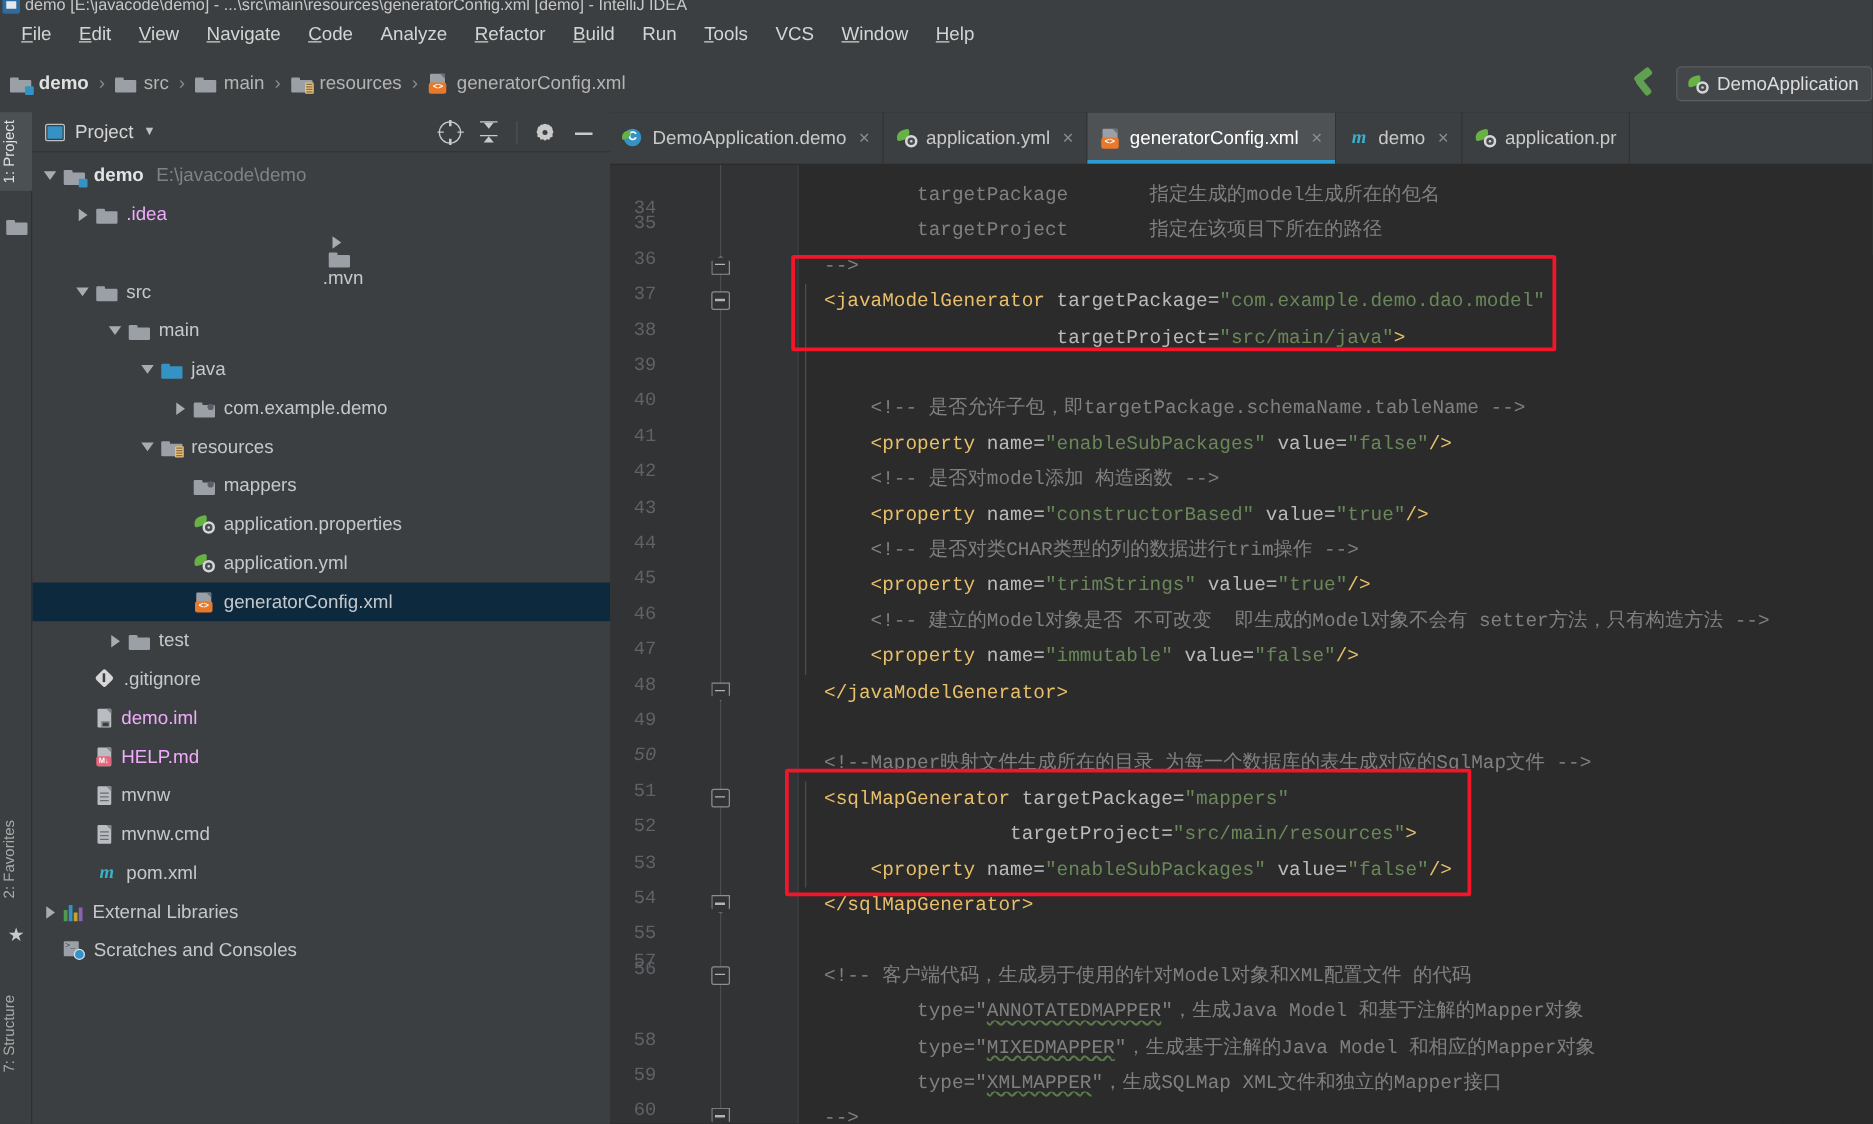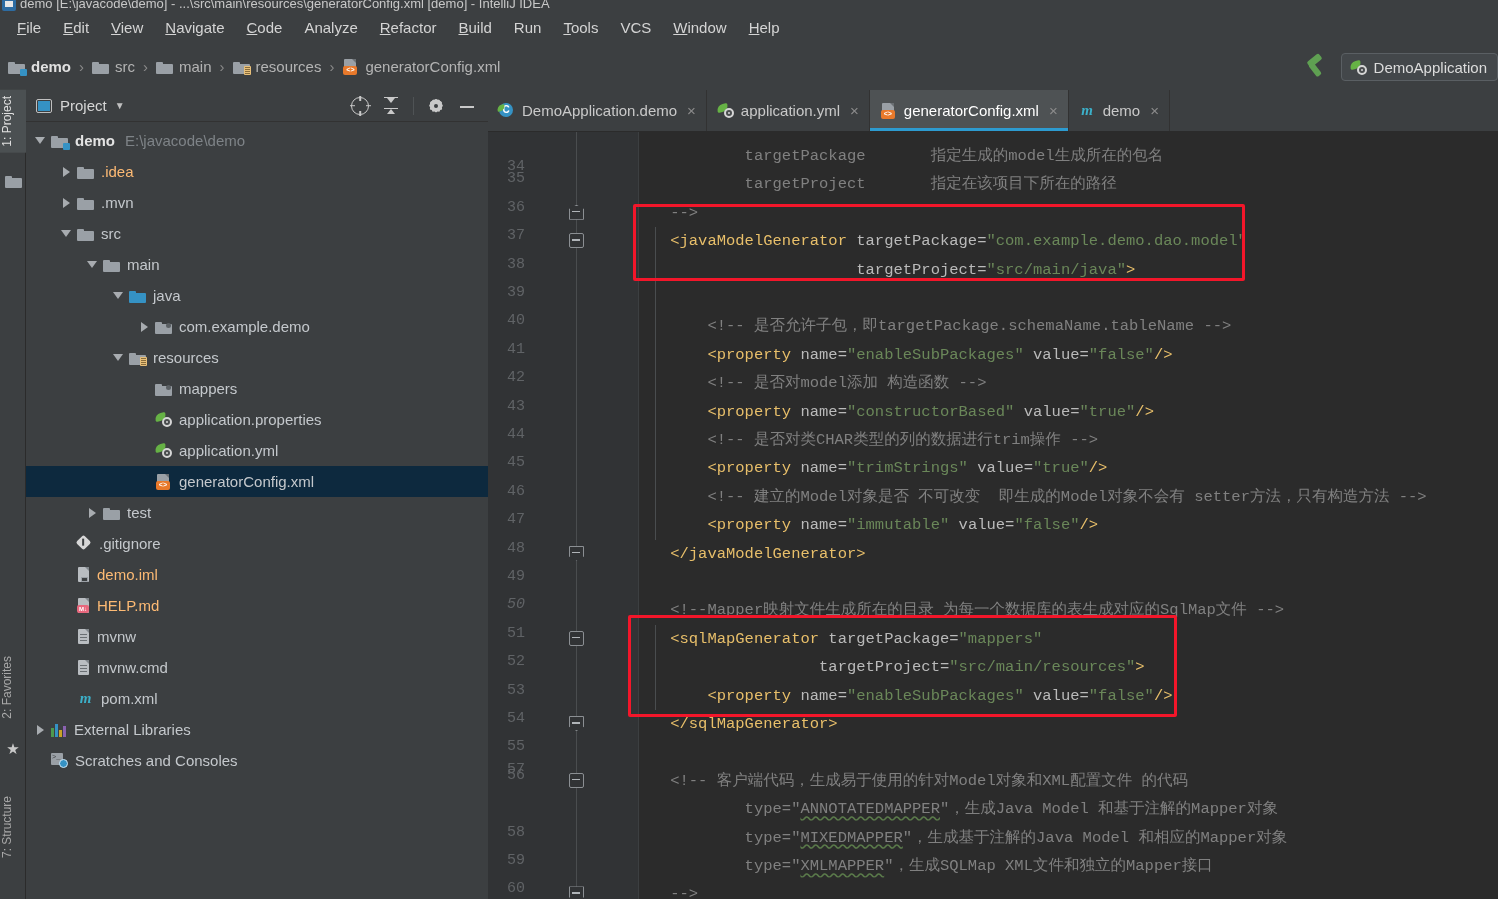--- a/index.html
+++ b/index.html
@@ -668,6 +668,13 @@
           <span class="ico micon">m</span>
           <span>demo</span>
           <span class="tabclose">×</span>
+        </div>
+        <div class="etab">
+          <span class="ico leaficon">
+            <span class="leaf"></span>
+            <span class="ring"></span>
+          </span>
+          <span>application.pr</span>
         </div>
       </div>
     <div class="code">

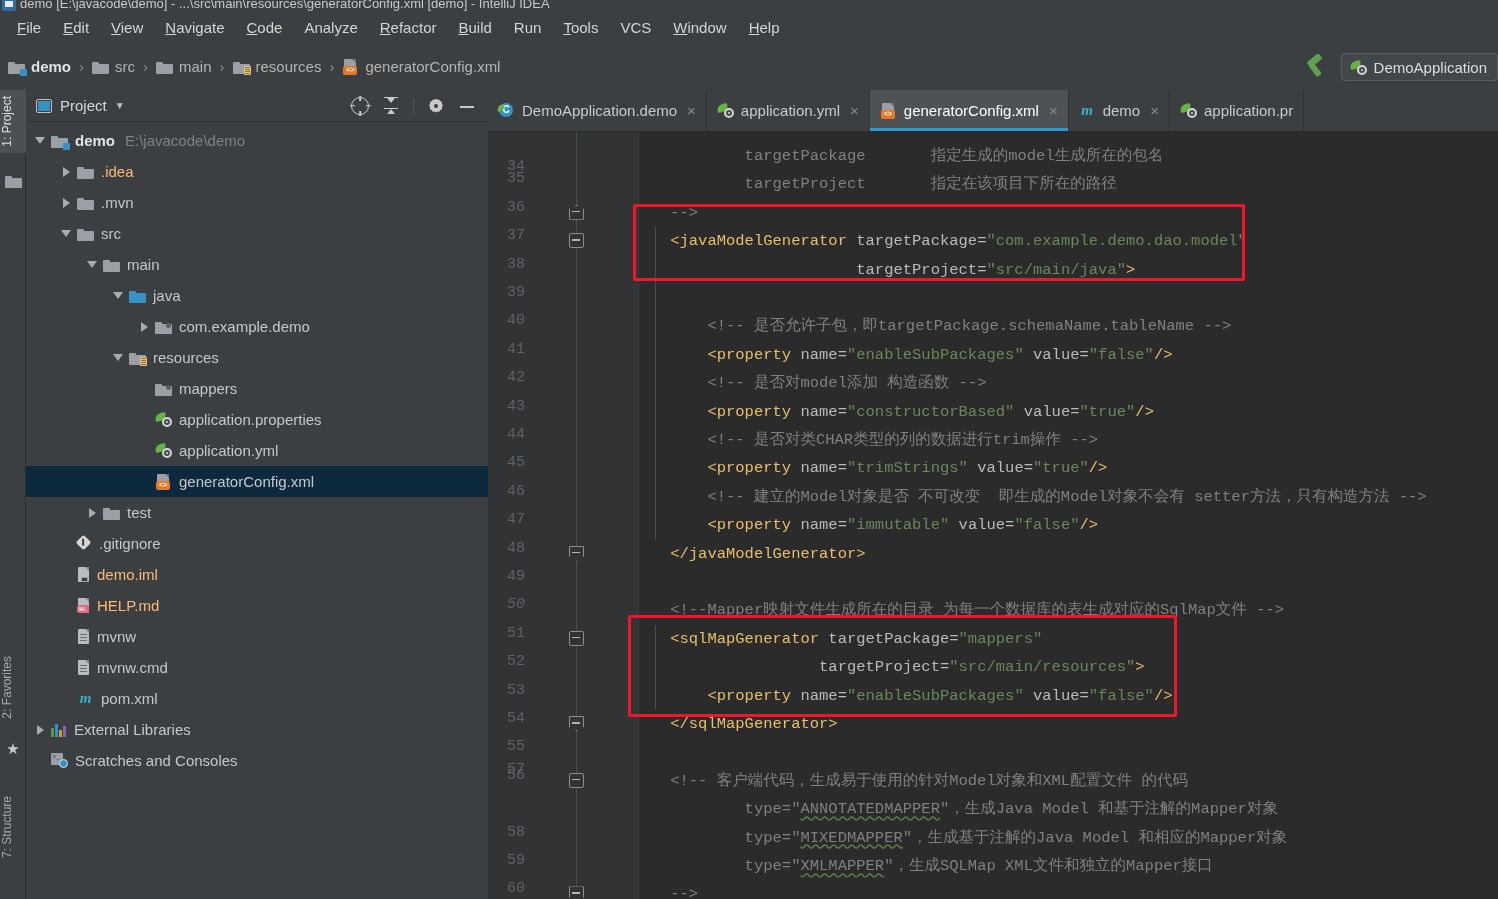--- a/index.html
+++ b/index.html
@@ -336,7 +336,7 @@
   }
 
   .codelines{
-    position:absolute; left:145px; top:0; right:0; height:654px;text-align:center;
+    position:absolute; left:134px; top:0; right:0; height:654px;text-align:center;
   }
   .cline{
     position:absolute; left:0; height:28px; line-height:28px;

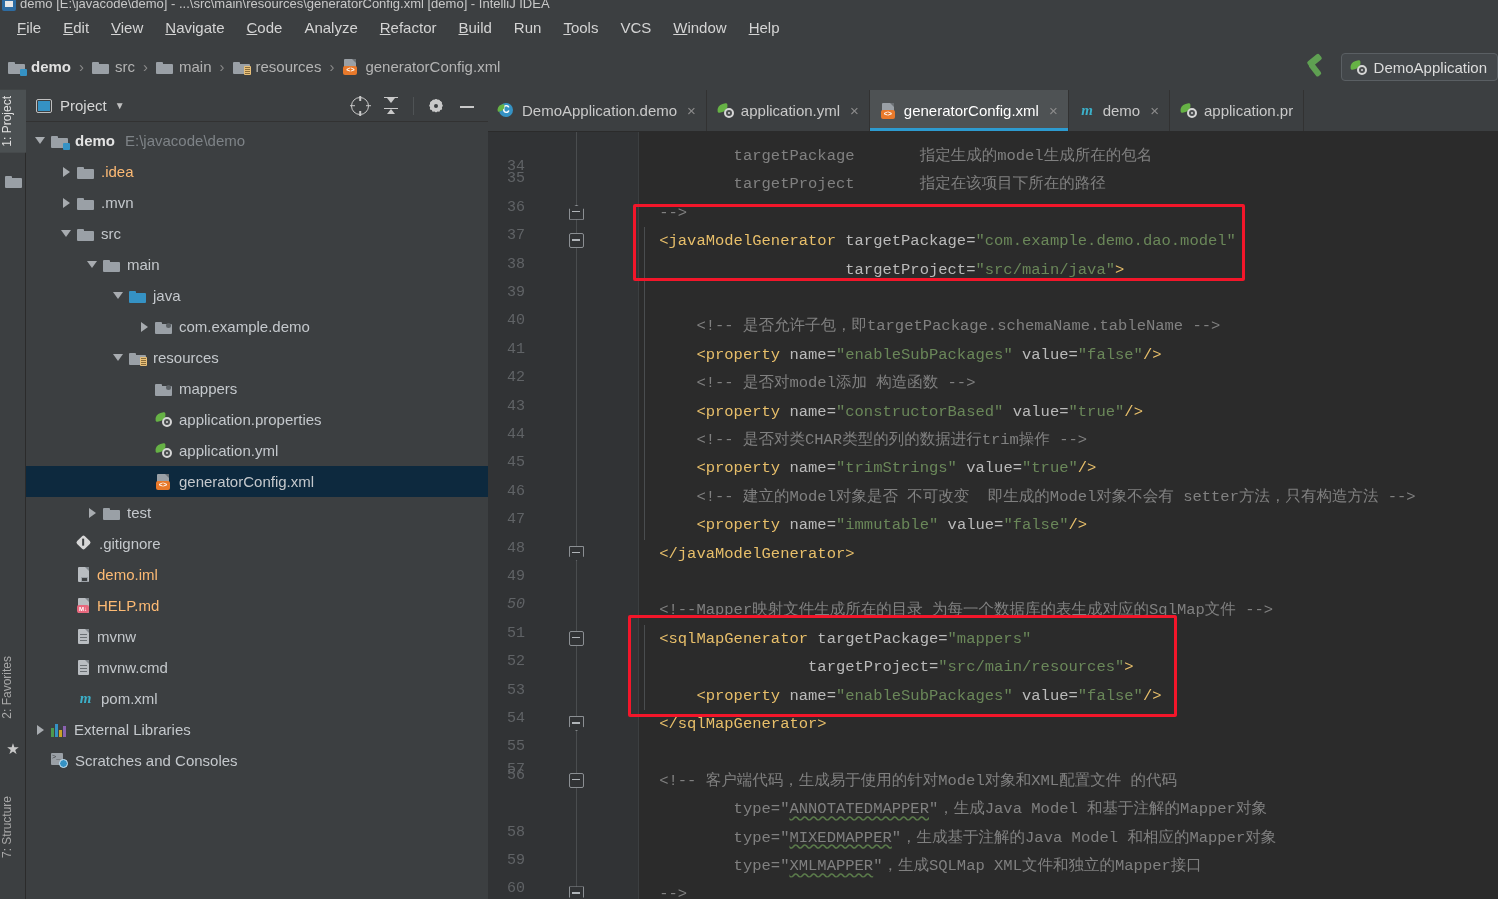--- a/index.html
+++ b/index.html
@@ -274,7 +274,7 @@
   }
   .tlabel{ margin-left:7px; color:#c4c8cc; }
   .tlabel.bold{ font-weight:bold; color:#e3e3e3; }
-  .tlabel.dim{ color:#fdba74; }
+  .tlabel.dim{ color:#f0abfc; }
   .tpath{ margin-left:10px; color:#7e8387; font-weight:normal; }
 
   

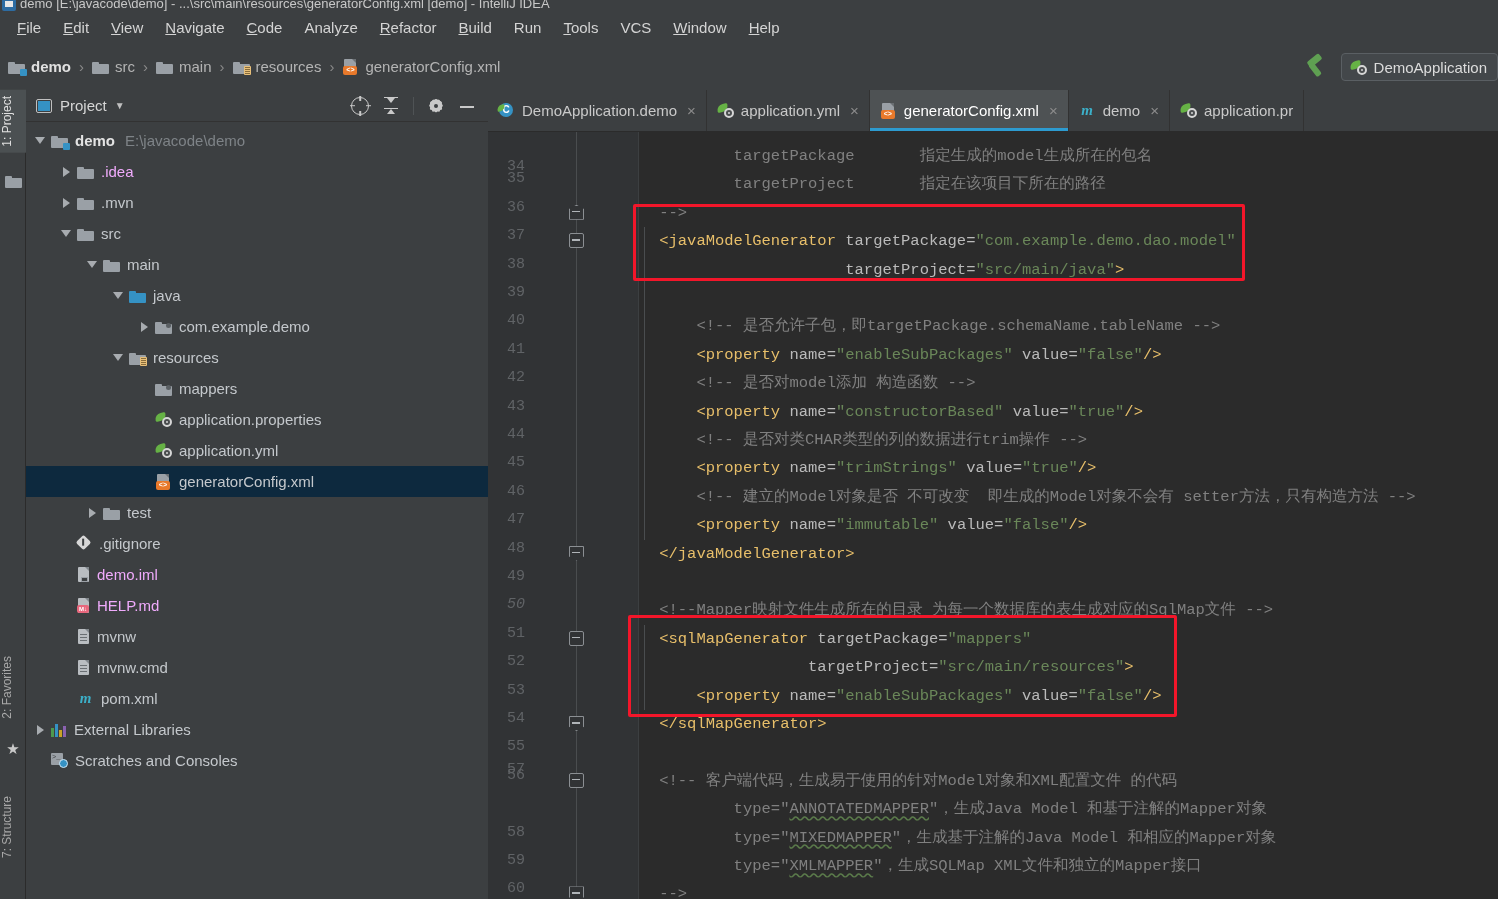--- a/index.html
+++ b/index.html
@@ -503,7 +503,7 @@
           <span class="ico folder"></span>
           <span class="tlabel dim">.idea</span>
         </div>
-        <div class="trow" style="padding-left: 34px;">
+        <div class="trow" style="padding-left: 34px; flex-direction: column;">
           <span class="arrow right"></span>
           <span class="ico folder"></span>
           <span class="tlabel">.mvn</span>

